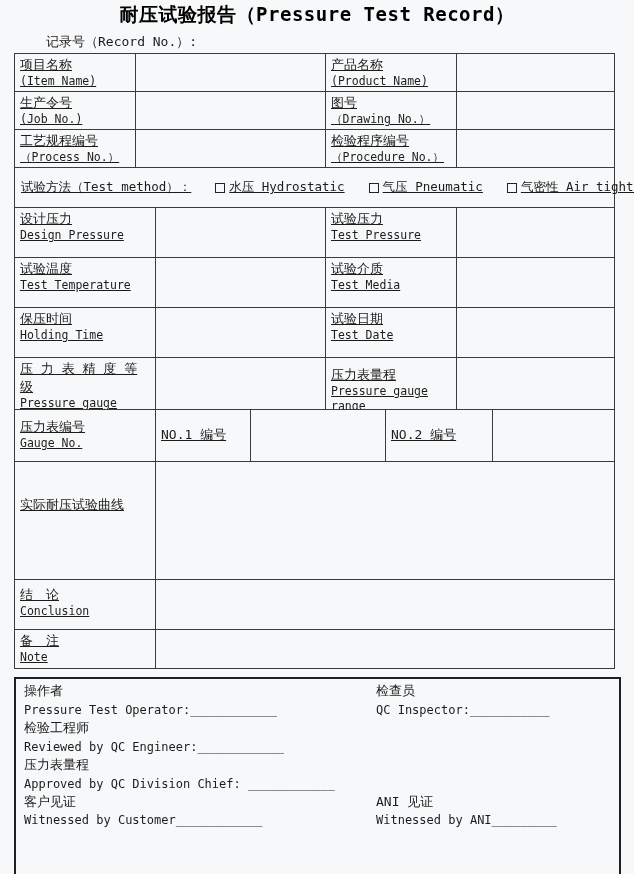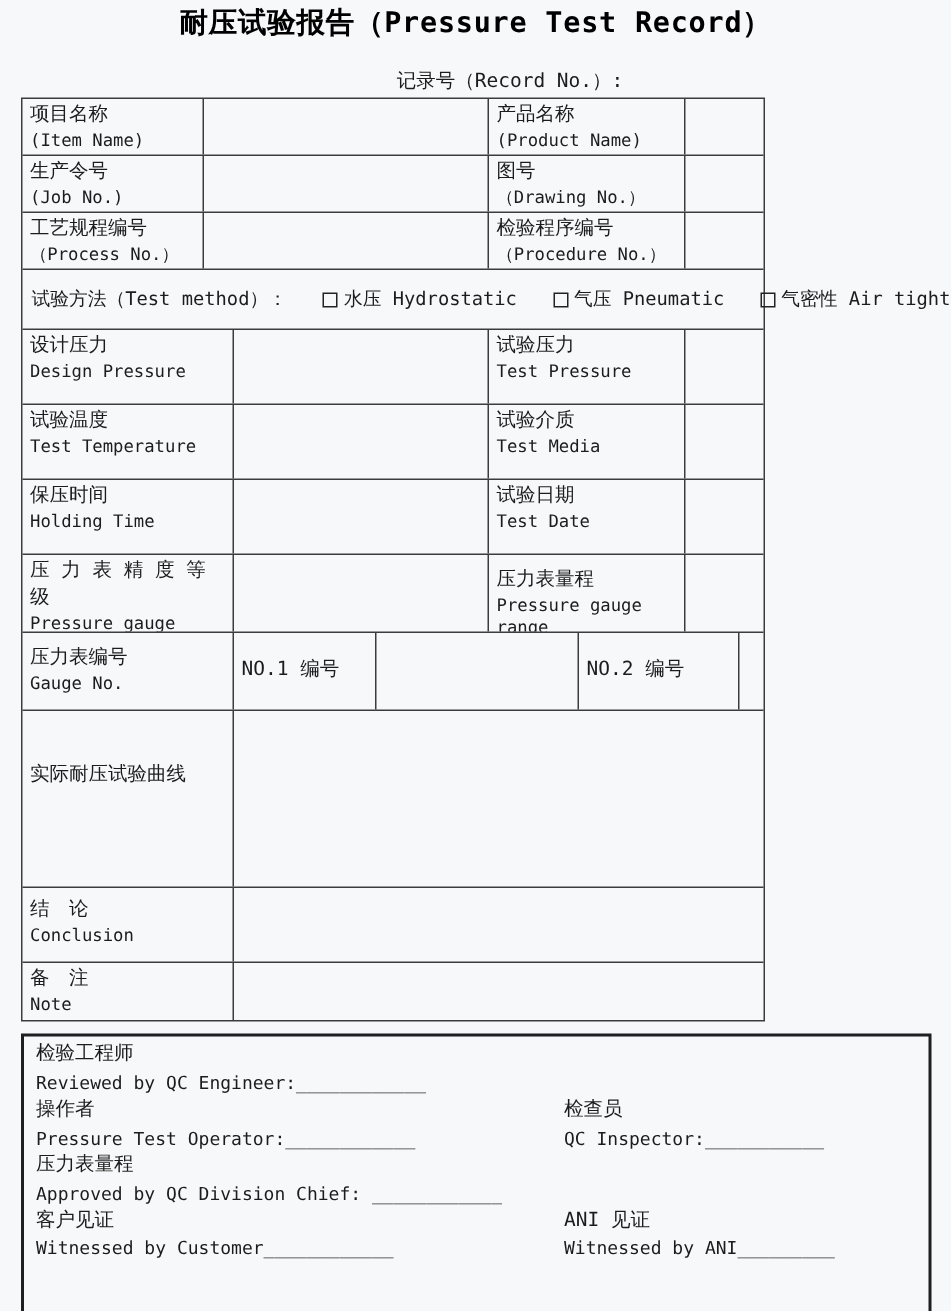--- a/index.html
+++ b/index.html
@@ -17,7 +17,7 @@
     text-align:center; font-weight:bold; font-size:19px;
     padding-top:2px; letter-spacing:0.5px; color:#000000;
   }
-  .record-line { margin:17px 0 2px 46px; font-size:13px;text-align:center; }
+  .record-line { margin:5px 0 2px 46px; font-size:13px; }
 
   
   .tbl {

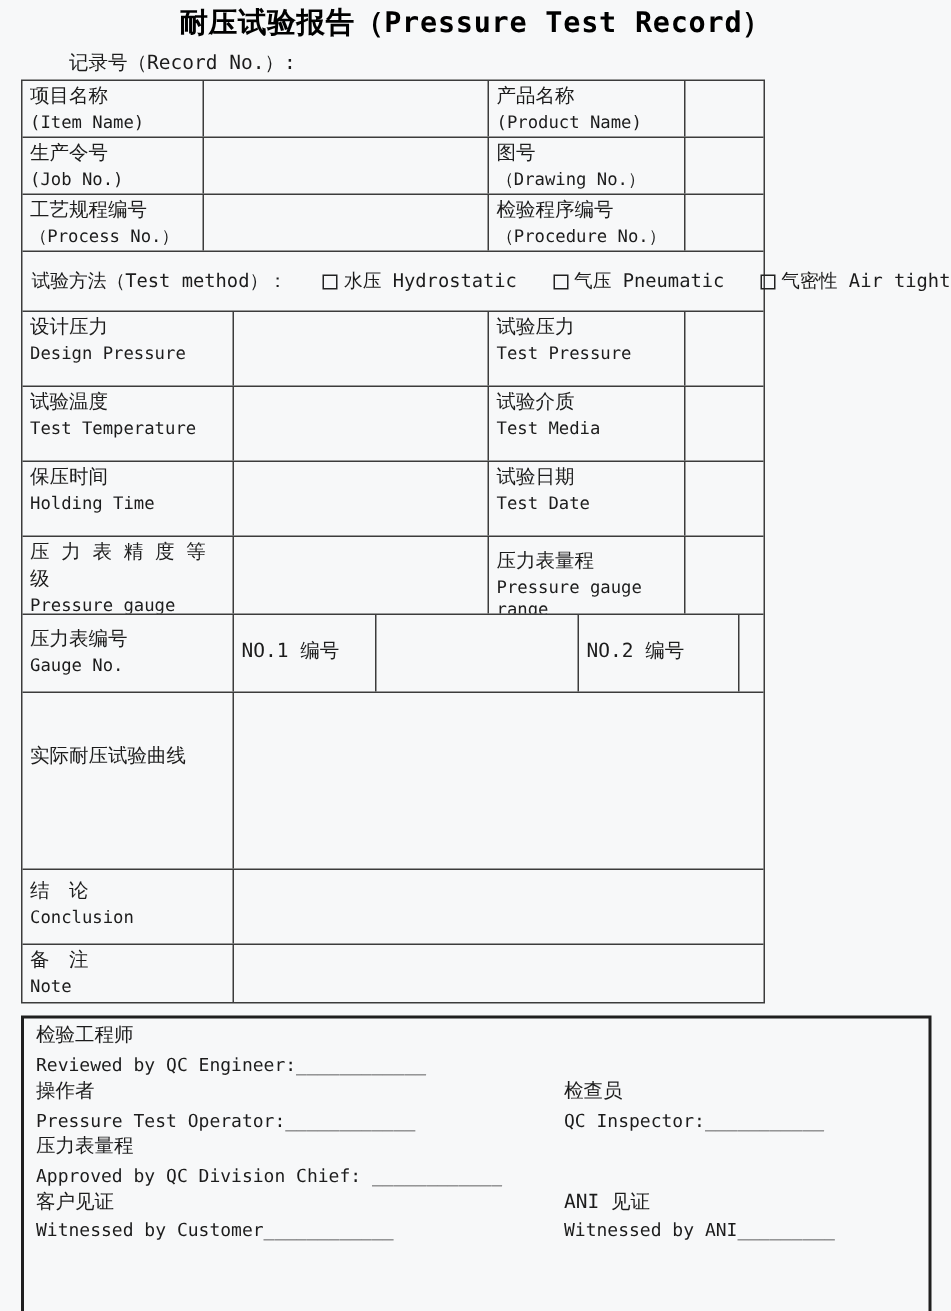--- a/index.html
+++ b/index.html
@@ -21,9 +21,10 @@
 
   
   .tbl {
-    margin-left:14px; width:496px;
+    margin-left:14px; width:601px;
     border:1px solid #3c3c3c;
     background:transparent;
+    text-decoration:underline;
   }
   .row { display:flex; border-bottom:1px solid #3c3c3c; }
   .row:last-child { border-bottom:none; }

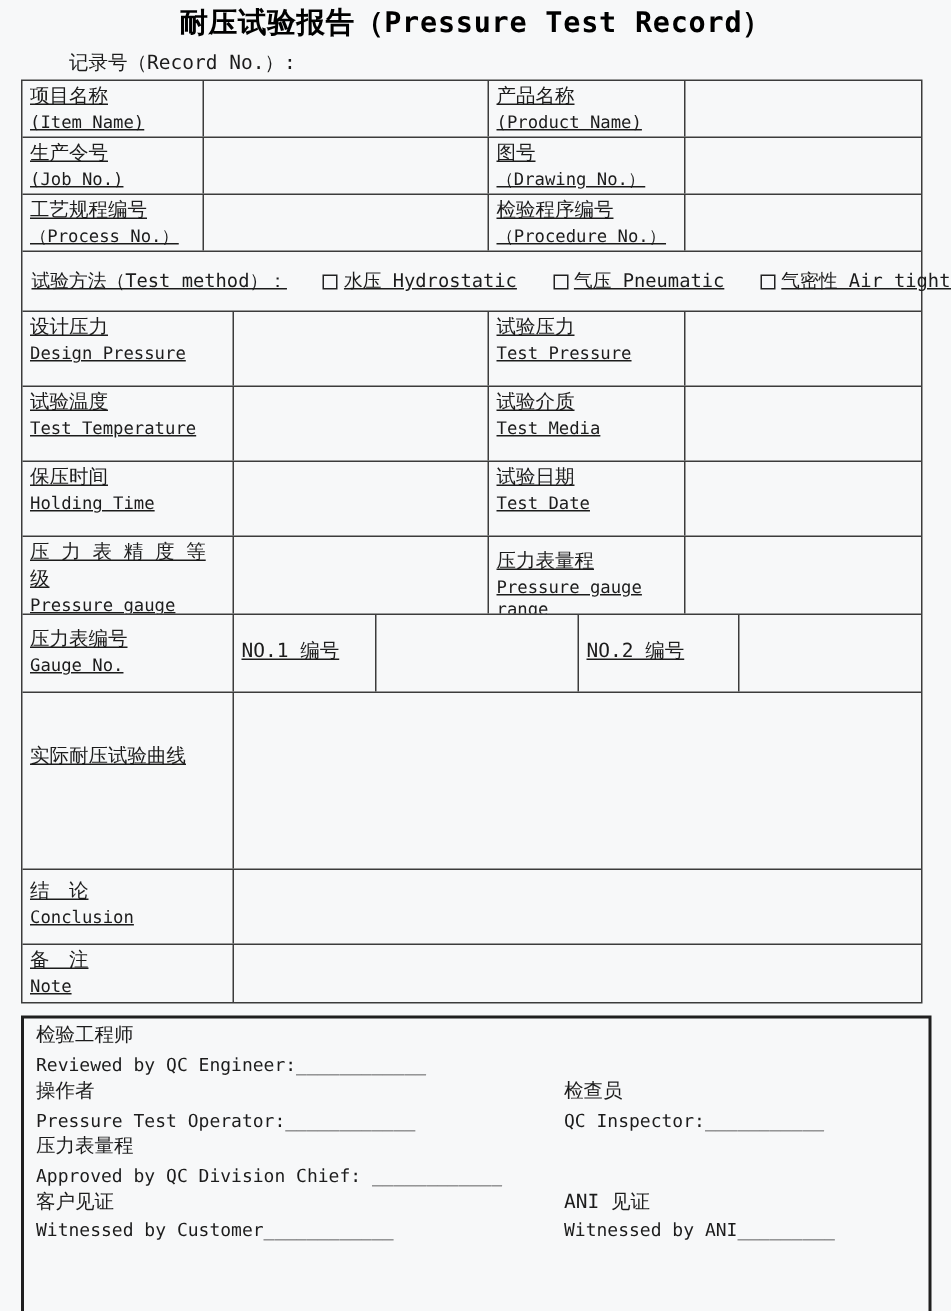--- a/index.html
+++ b/index.html
@@ -249,24 +249,24 @@
 
     <div class="sig-row">
       <div class="sig-col-left">
-        <div class="sig-zh">检验工程师</div>
-        <div class="sig-en">
-          <span>Reviewed by QC Engineer:</span><span>____________</span>
+        <div class="sig-zh">操作者</div>
+        <div class="sig-en">
+          <span>Pressure Test Operator:</span><span>____________</span>
+        </div>
+      </div>
+      <div class="sig-col-right">
+        <div class="sig-zh">检查员</div>
+        <div class="sig-en">
+          <span>QC Inspector:</span><span>___________</span>
         </div>
       </div>
     </div>
 
     <div class="sig-row">
       <div class="sig-col-left">
-        <div class="sig-zh">操作者</div>
-        <div class="sig-en">
-          <span>Pressure Test Operator:</span><span>____________</span>
-        </div>
-      </div>
-      <div class="sig-col-right">
-        <div class="sig-zh">检查员</div>
-        <div class="sig-en">
-          <span>QC Inspector:</span><span>___________</span>
+        <div class="sig-zh">检验工程师</div>
+        <div class="sig-en">
+          <span>Reviewed by QC Engineer:</span><span>____________</span>
         </div>
       </div>
     </div>

